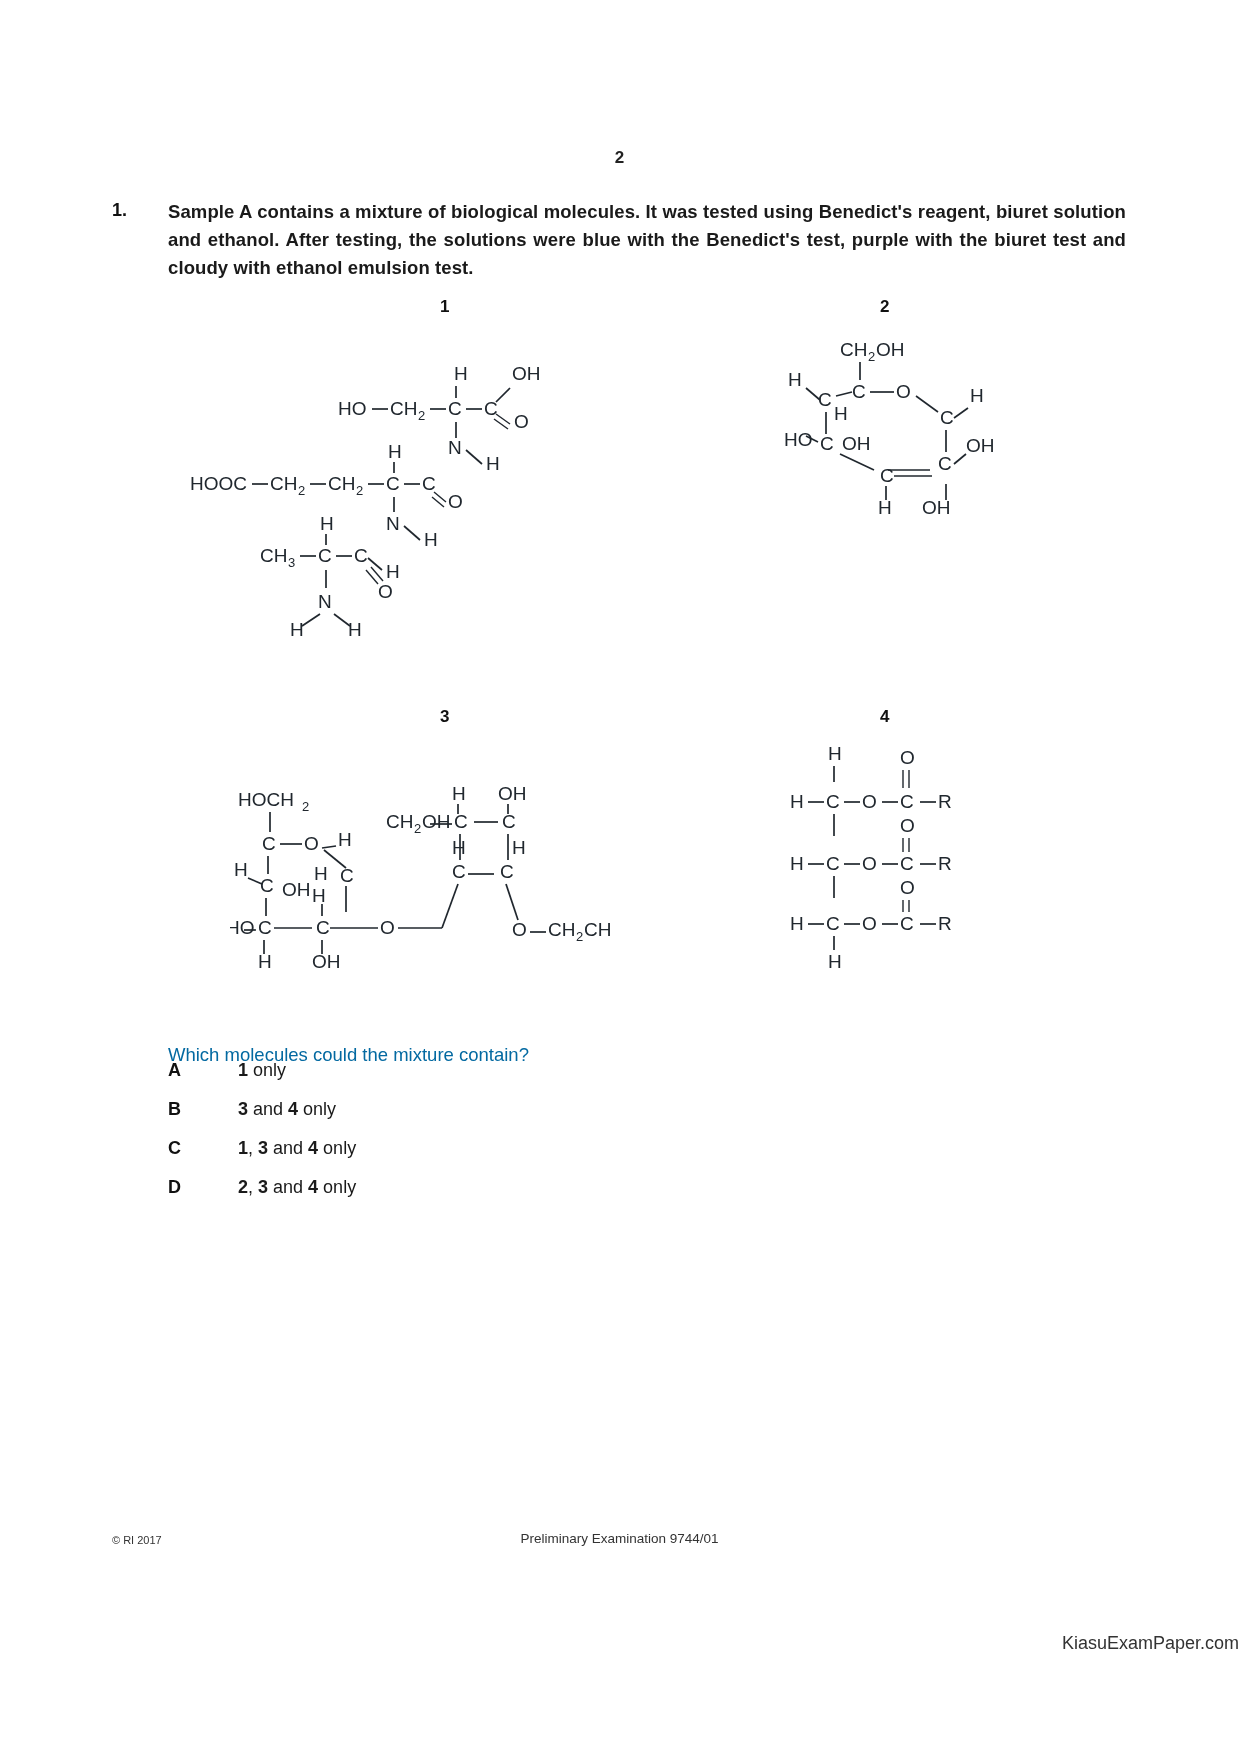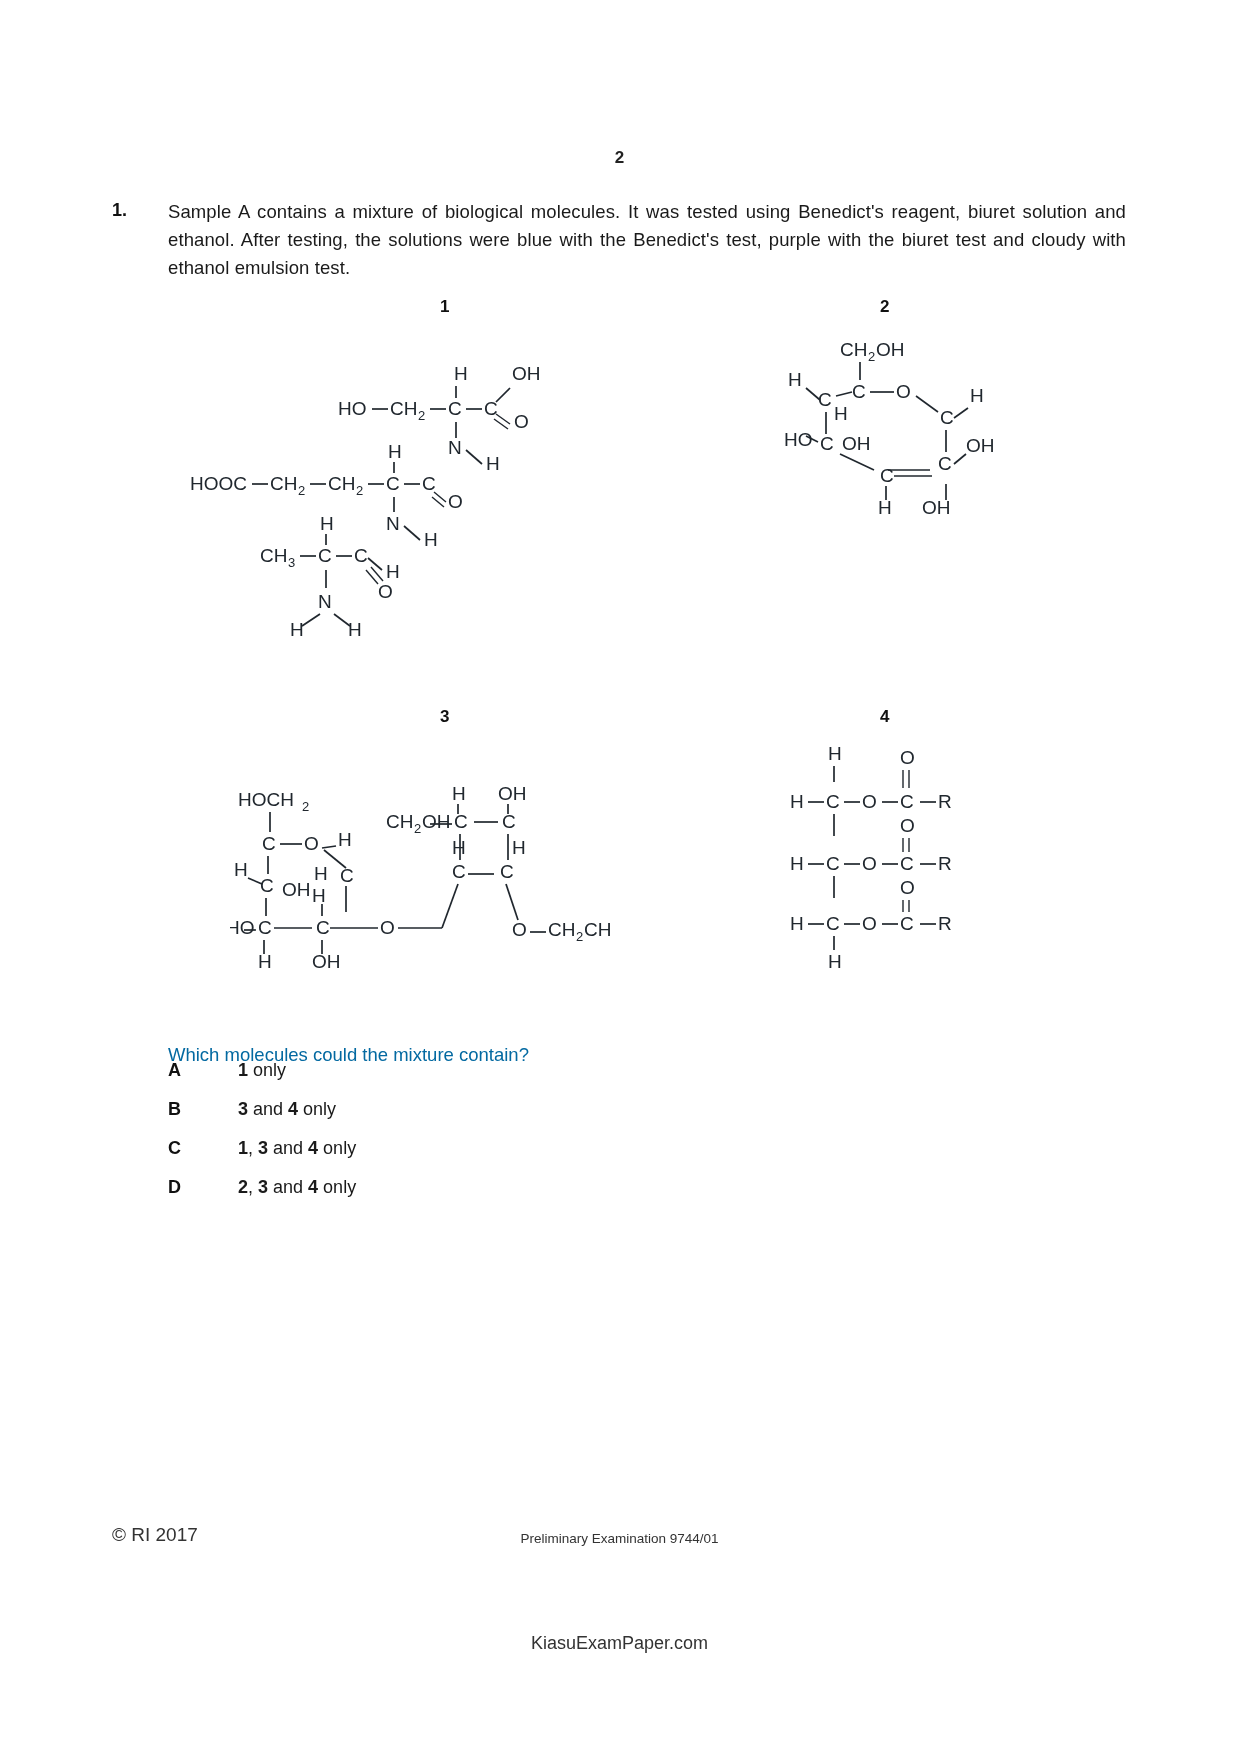--- a/index.html
+++ b/index.html
@@ -47,6 +47,7 @@
     text-align: justify;
     color: #1a1a1a;
     letter-spacing: .1px;
+    font-weight: bold;
   }
   .mol-label {
     position: absolute;

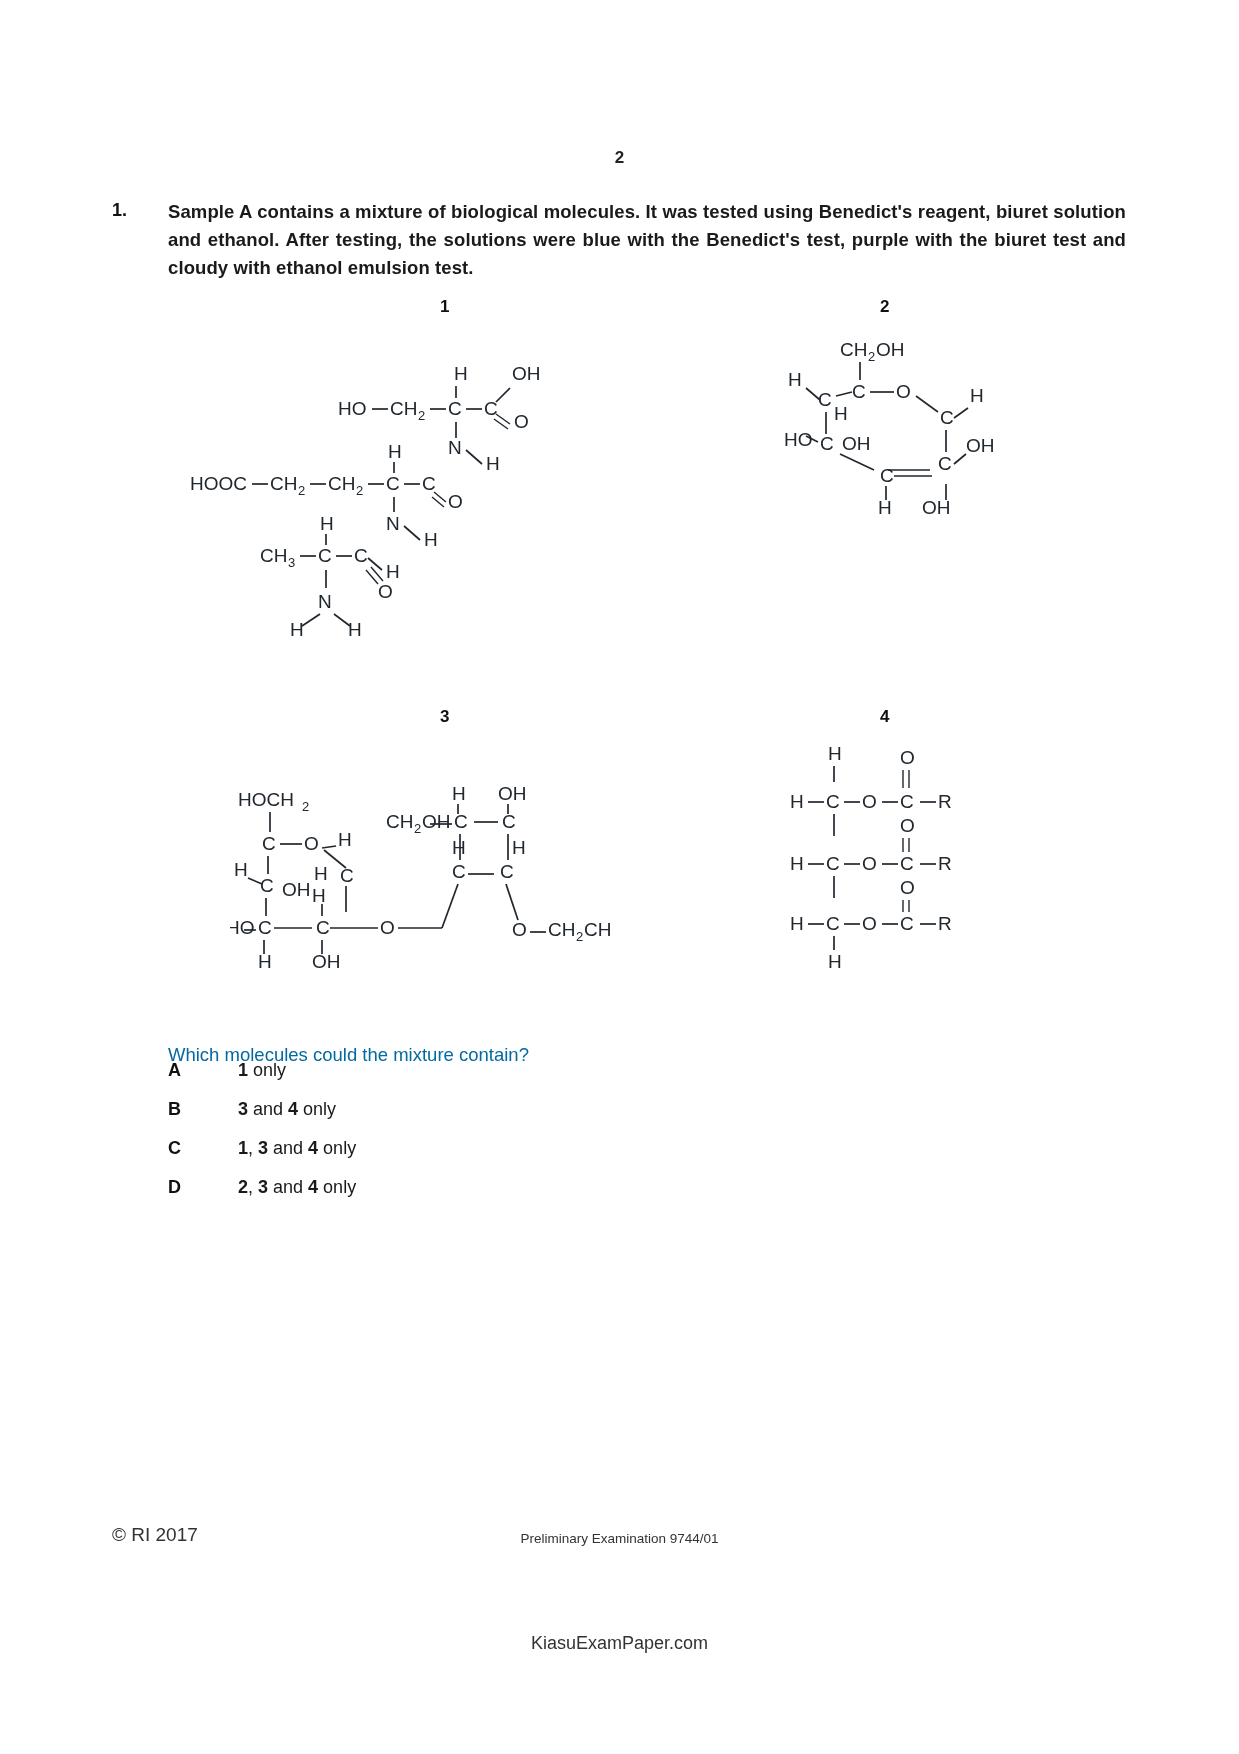--- a/index.html
+++ b/index.html
@@ -88,7 +88,7 @@
     position: absolute;
     bottom: 208px;
     left: 112px;
-    font-size: 19px;
+    font-size: 11px;
     color: #333;
   }
   .footer-center {

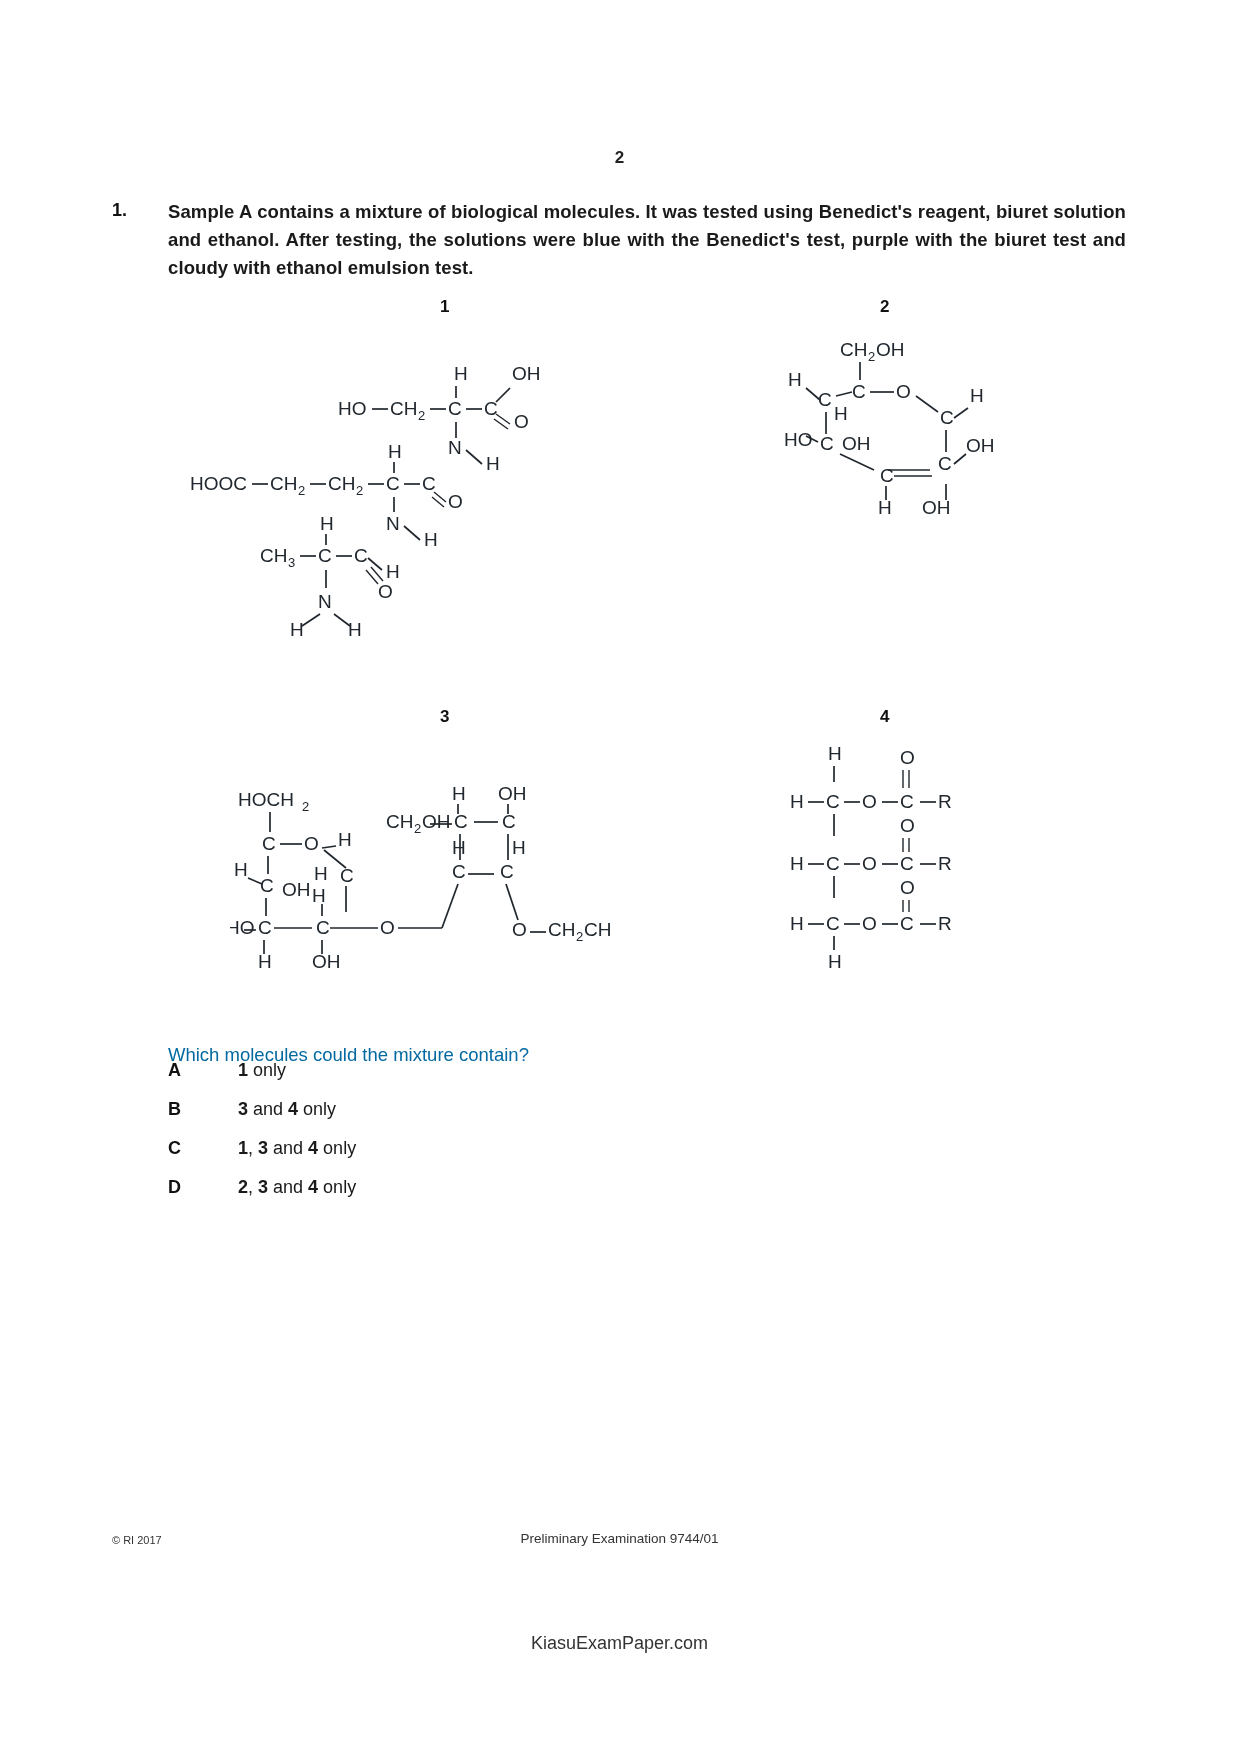--- a/index.html
+++ b/index.html
@@ -105,7 +105,7 @@
     bottom: 100px;
     left: 0;
     width: 100%;
-    text-align: center;
+    text-align: right;
     font-size: 18px;
     color: #333;
   }

